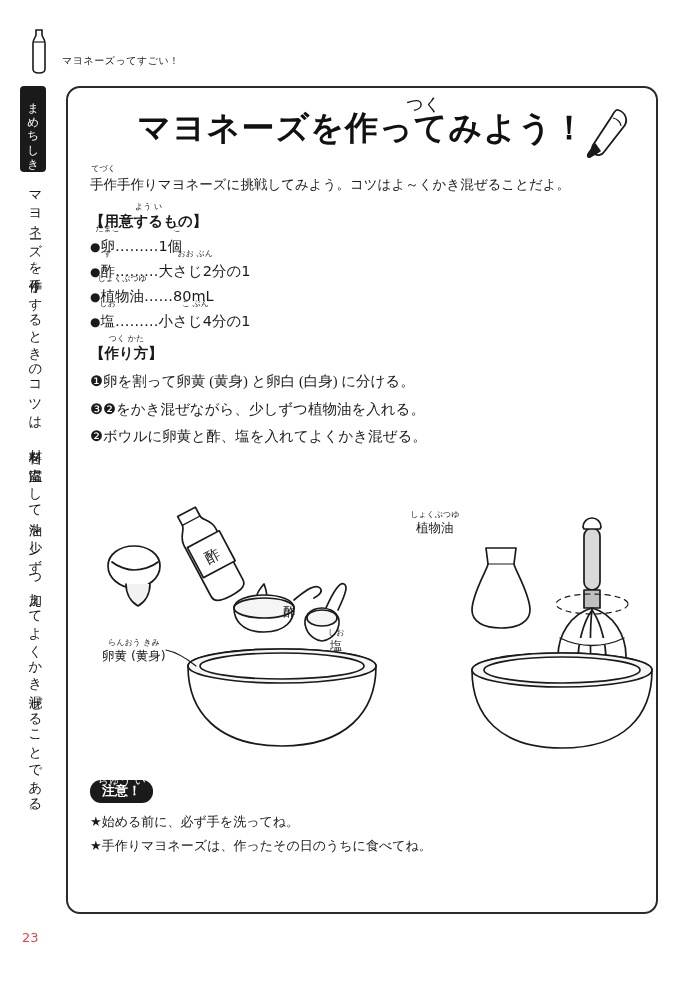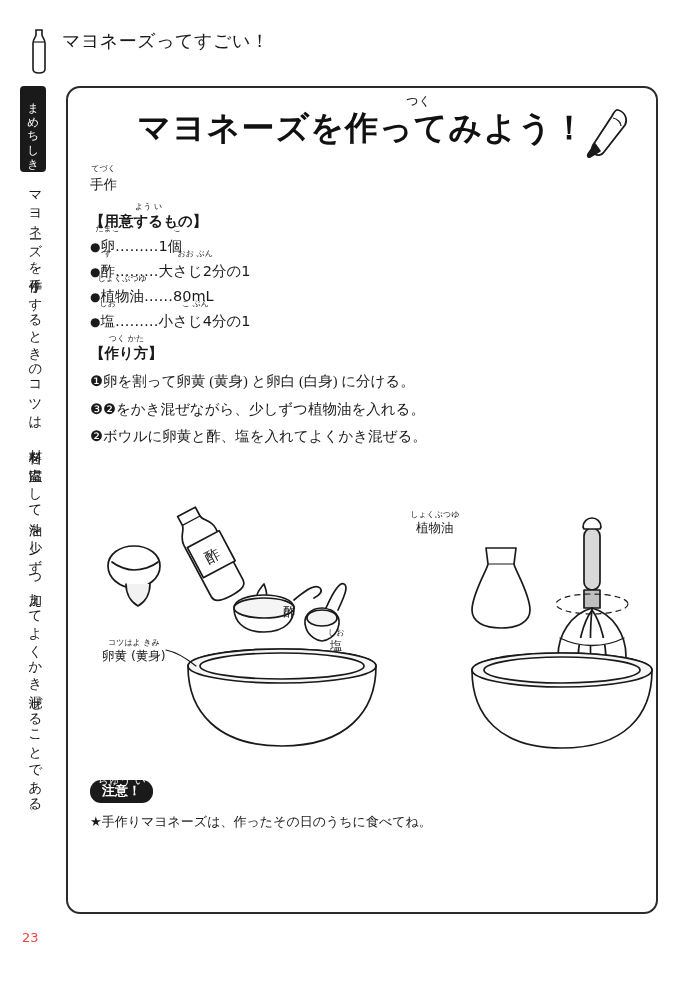--- a/index.html
+++ b/index.html
@@ -19,9 +19,9 @@
   
   .page-header {
     position: absolute;
-    top: 29px;
+    top: 54px;
     left: 62px;
-    font-size: 18px;
+    font-size: 10px;
     letter-spacing: 0.5px;
     color: #1a1a1a;
   }

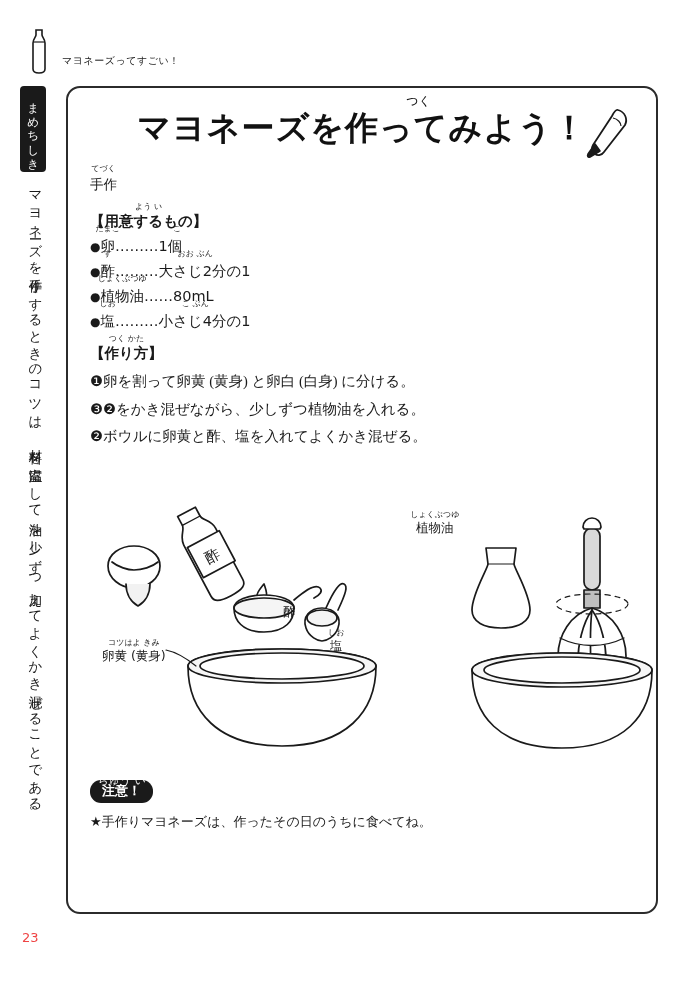--- a/index.html
+++ b/index.html
@@ -104,7 +104,7 @@
     position: absolute;
     top: -13px;
     left: 269px;
-    font-size: 12px;
+    font-size: 17px;
     font-weight: normal;
     letter-spacing: 0;
   }

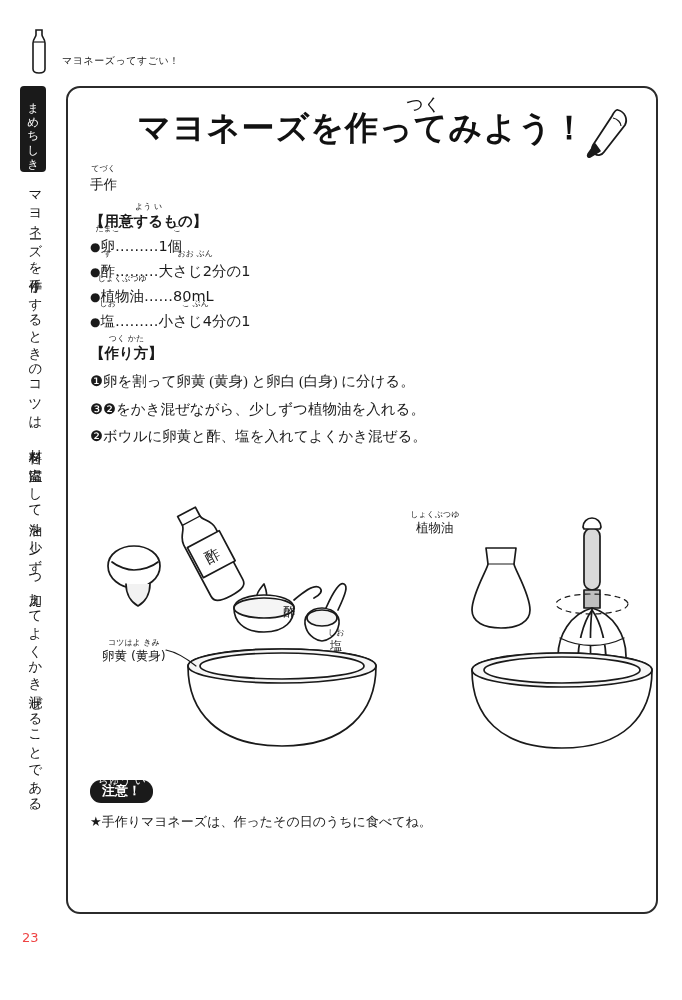--- a/index.html
+++ b/index.html
@@ -238,7 +238,7 @@
   </svg>
 
   <div class="intro">
-    <span class="rb">手作<span class="rt">てづく</span></span>
+    <span class="rb">手作<span class="rt">てづく</span></span><span>手作りマヨネーズに挑戦してみよう。コツはよ～くかき混ぜることだよ。</span>
   </div>
 
   <div class="sec-head ingredients">

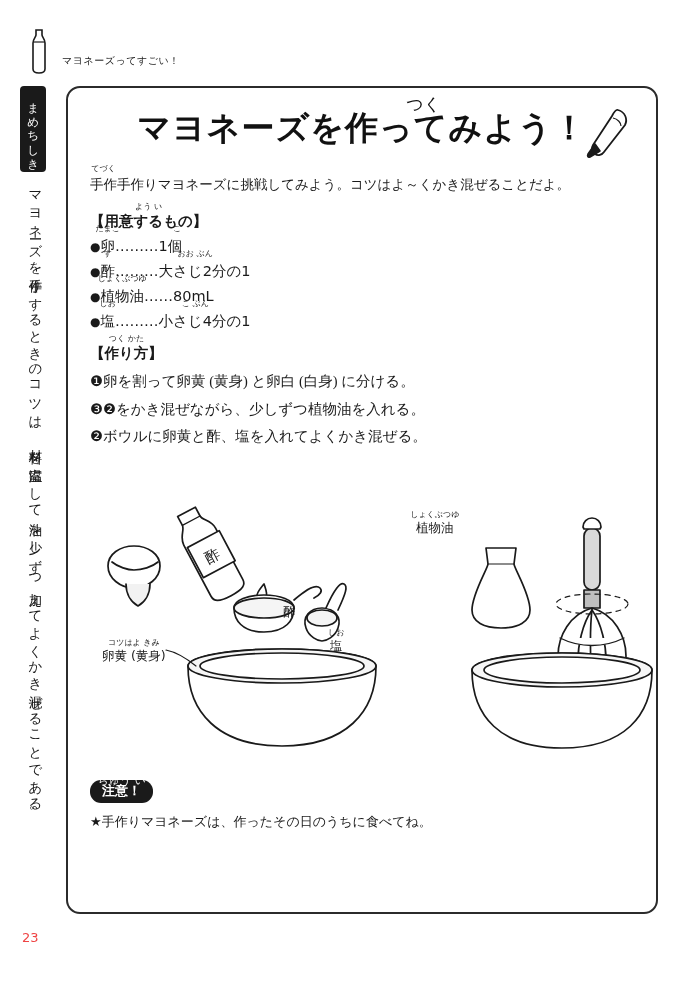--- a/index.html
+++ b/index.html
@@ -328,7 +328,7 @@
       <span class="rb"><span>塩</span><span class="rt">しお</span></span>
     </div>
     <div class="label" style="top:160px; left:34px;">
-      <span class="rb"><span>卵黄 (黄身)</span><span class="rt">コツはよ  きみ</span></span>
+      <span class="rb"><span>卵黄 (黄身)</span><span class="rt">らんおう  きみ</span></span>
     </div>
     <div class="label" style="top:32px; left:348px;">
       <span class="rb"><span>植物油</span><span class="rt">しょくぶつゆ</span></span>

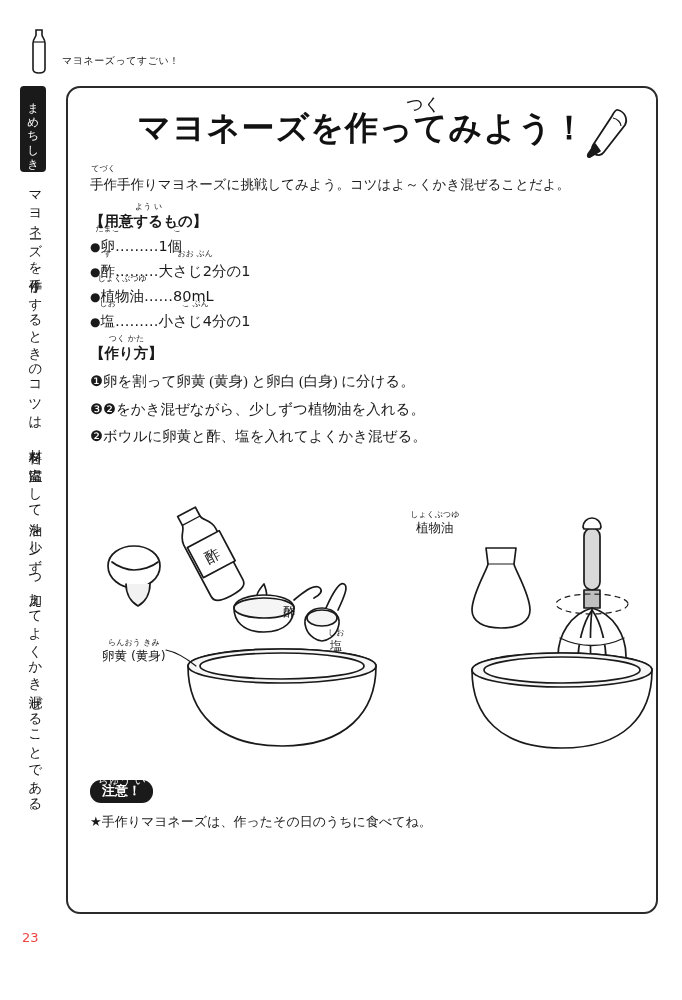--- a/index.html
+++ b/index.html
@@ -339,6 +339,7 @@
     <span class="rb"><span>注意！</span><span class="rt">ちゅう い</span></span>
   </div>
   <div class="caution-list">
+    <div>★始める前に、必ず手を洗ってね。</div>
     <div>★手作りマヨネーズは、作ったその日のうちに食べてね。</div>
   </div>
 </div>

